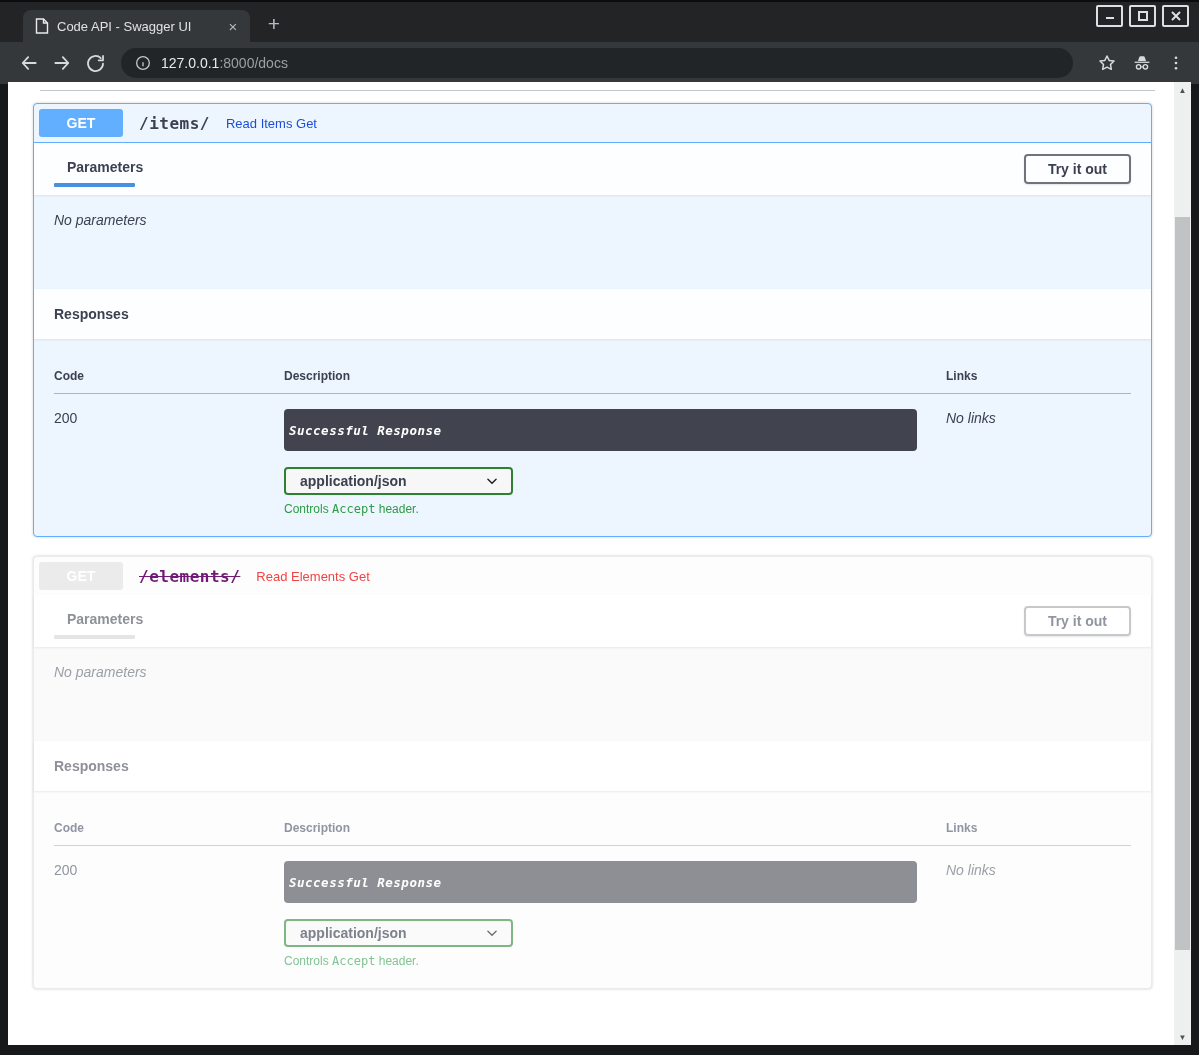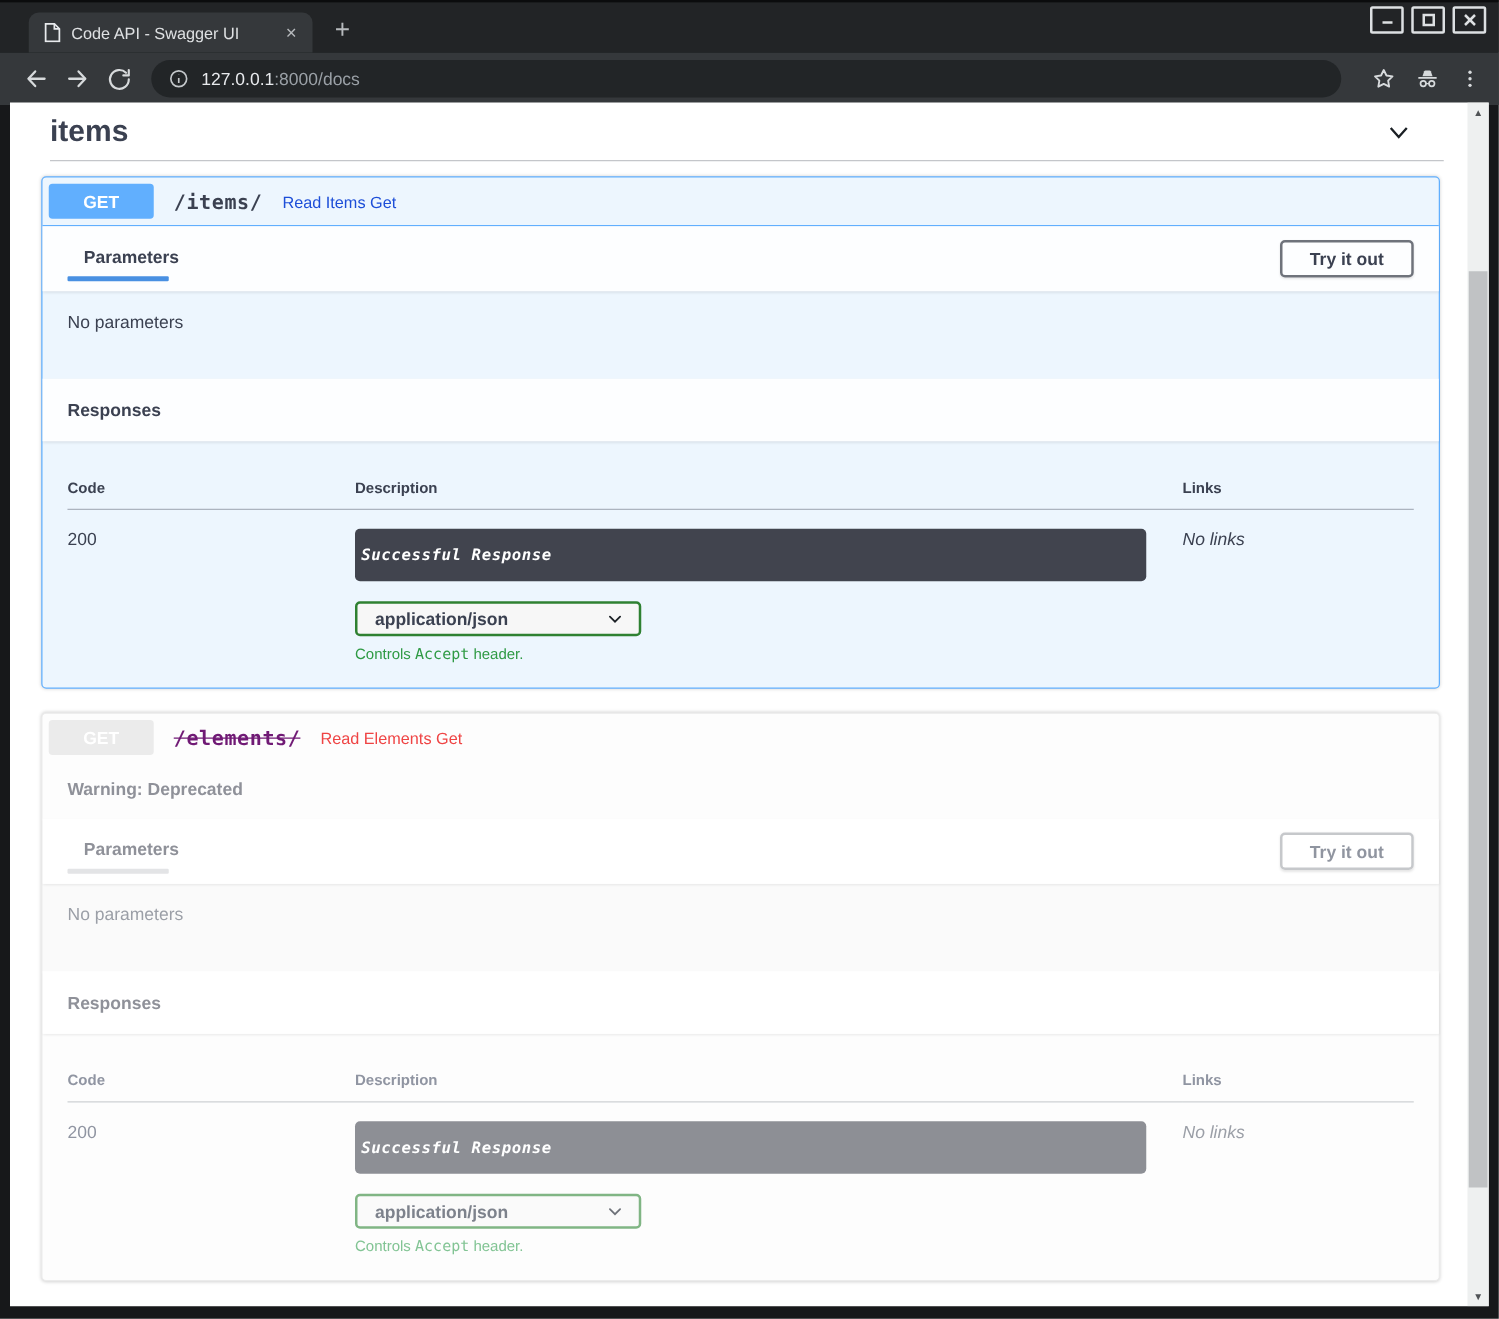--- a/index.html
+++ b/index.html
@@ -222,14 +222,6 @@
 <div class="viewport">
   <div class="swagger">
 
-    <div class="tag-header">
-      <span class="tag-title">items</span>
-      <span class="tag-chevron">
-        <svg width="22" height="22" viewBox="0 0 24 24" fill="none" stroke="currentColor" stroke-width="2">
-            <polyline points="5 8 12 16 19 8"></polyline>
-          </svg>
-      </span>
-    </div>
     <div class="tag-divider"></div>
 
     <div class="opblock get">

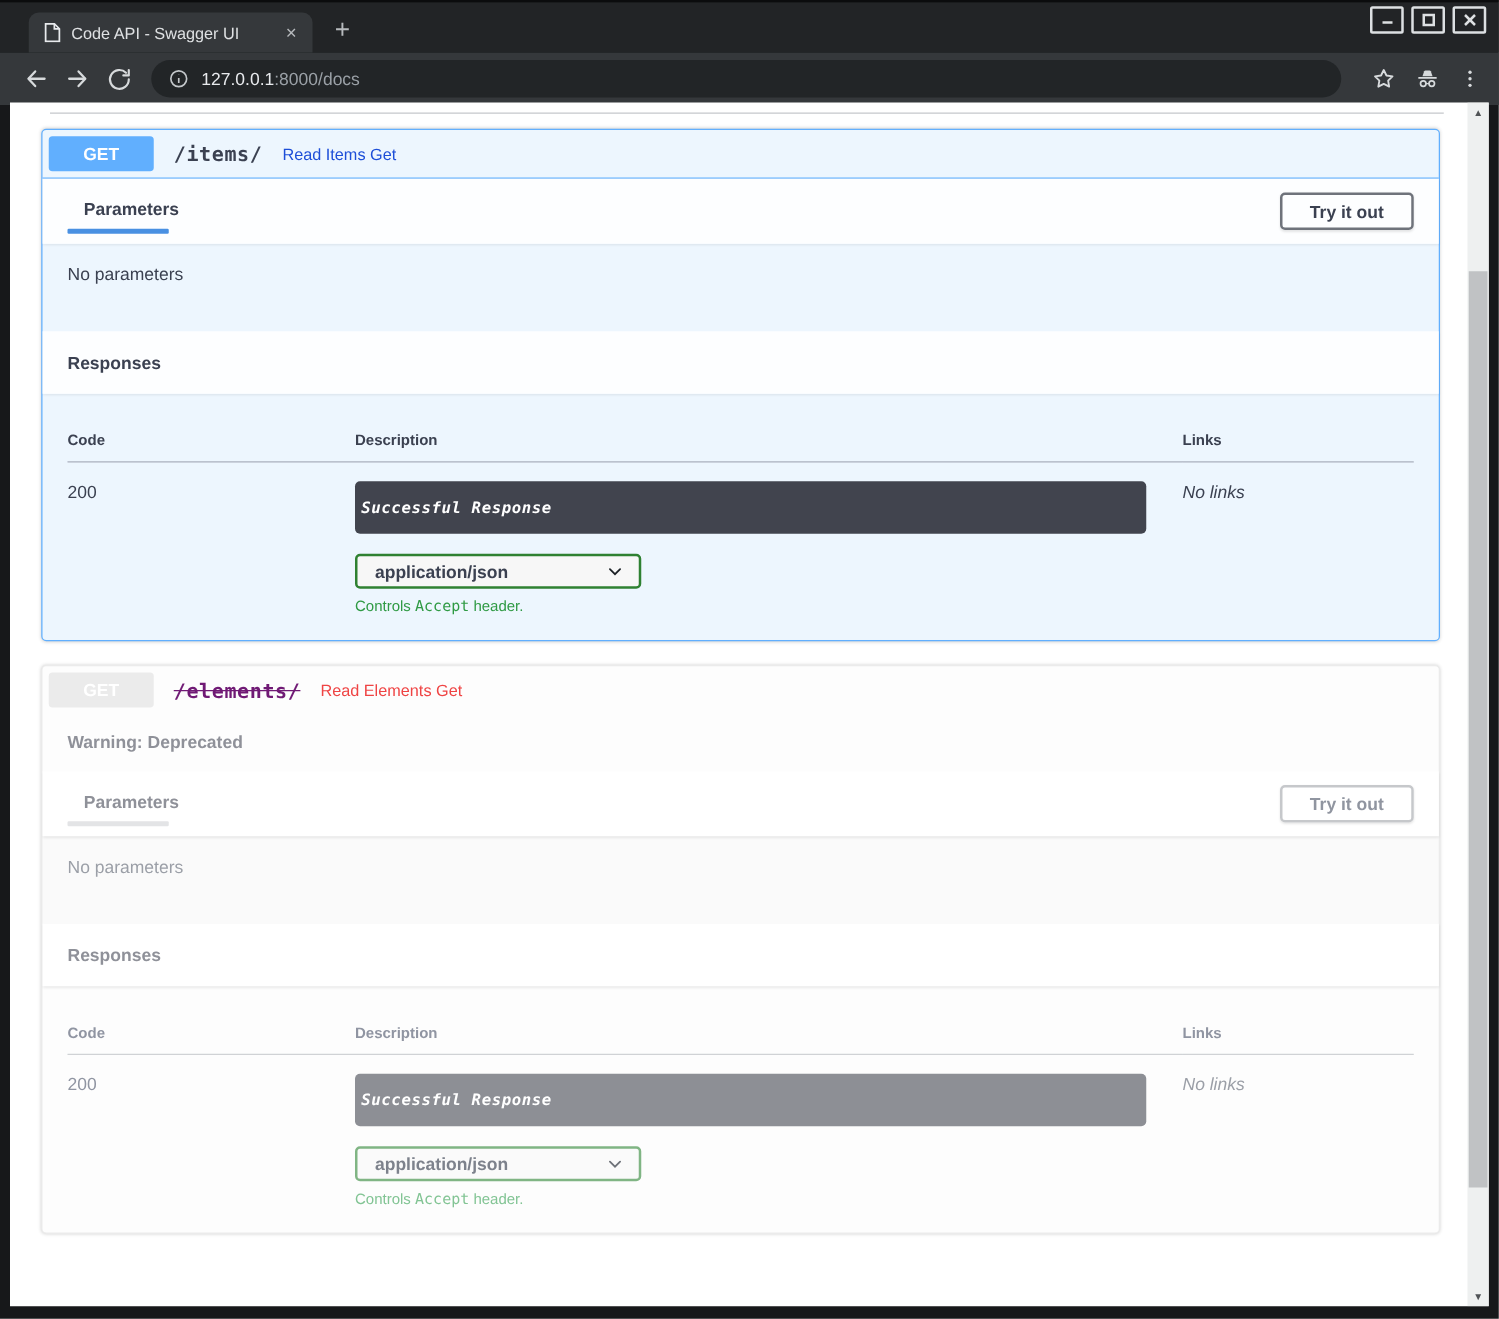--- a/index.html
+++ b/index.html
@@ -78,7 +78,7 @@
     font-size: 14px; font-weight: bold; color: #3b4151; font-family: "Liberation Sans", sans-serif; cursor: pointer;
     box-shadow: 0 1px 2px rgba(0,0,0,.1);
   }
-  .no-params-wrap { padding: 16px 20px 36px; }
+  .no-params-wrap { padding: 16px 20px 60px; font-style: italic; }
   .no-params { font-size: 14px; color: #3b4151; }
   .responses-header { min-height: 50px; }
   .responses-title { font-size: 14px; font-weight: bold; color: #3b4151; }

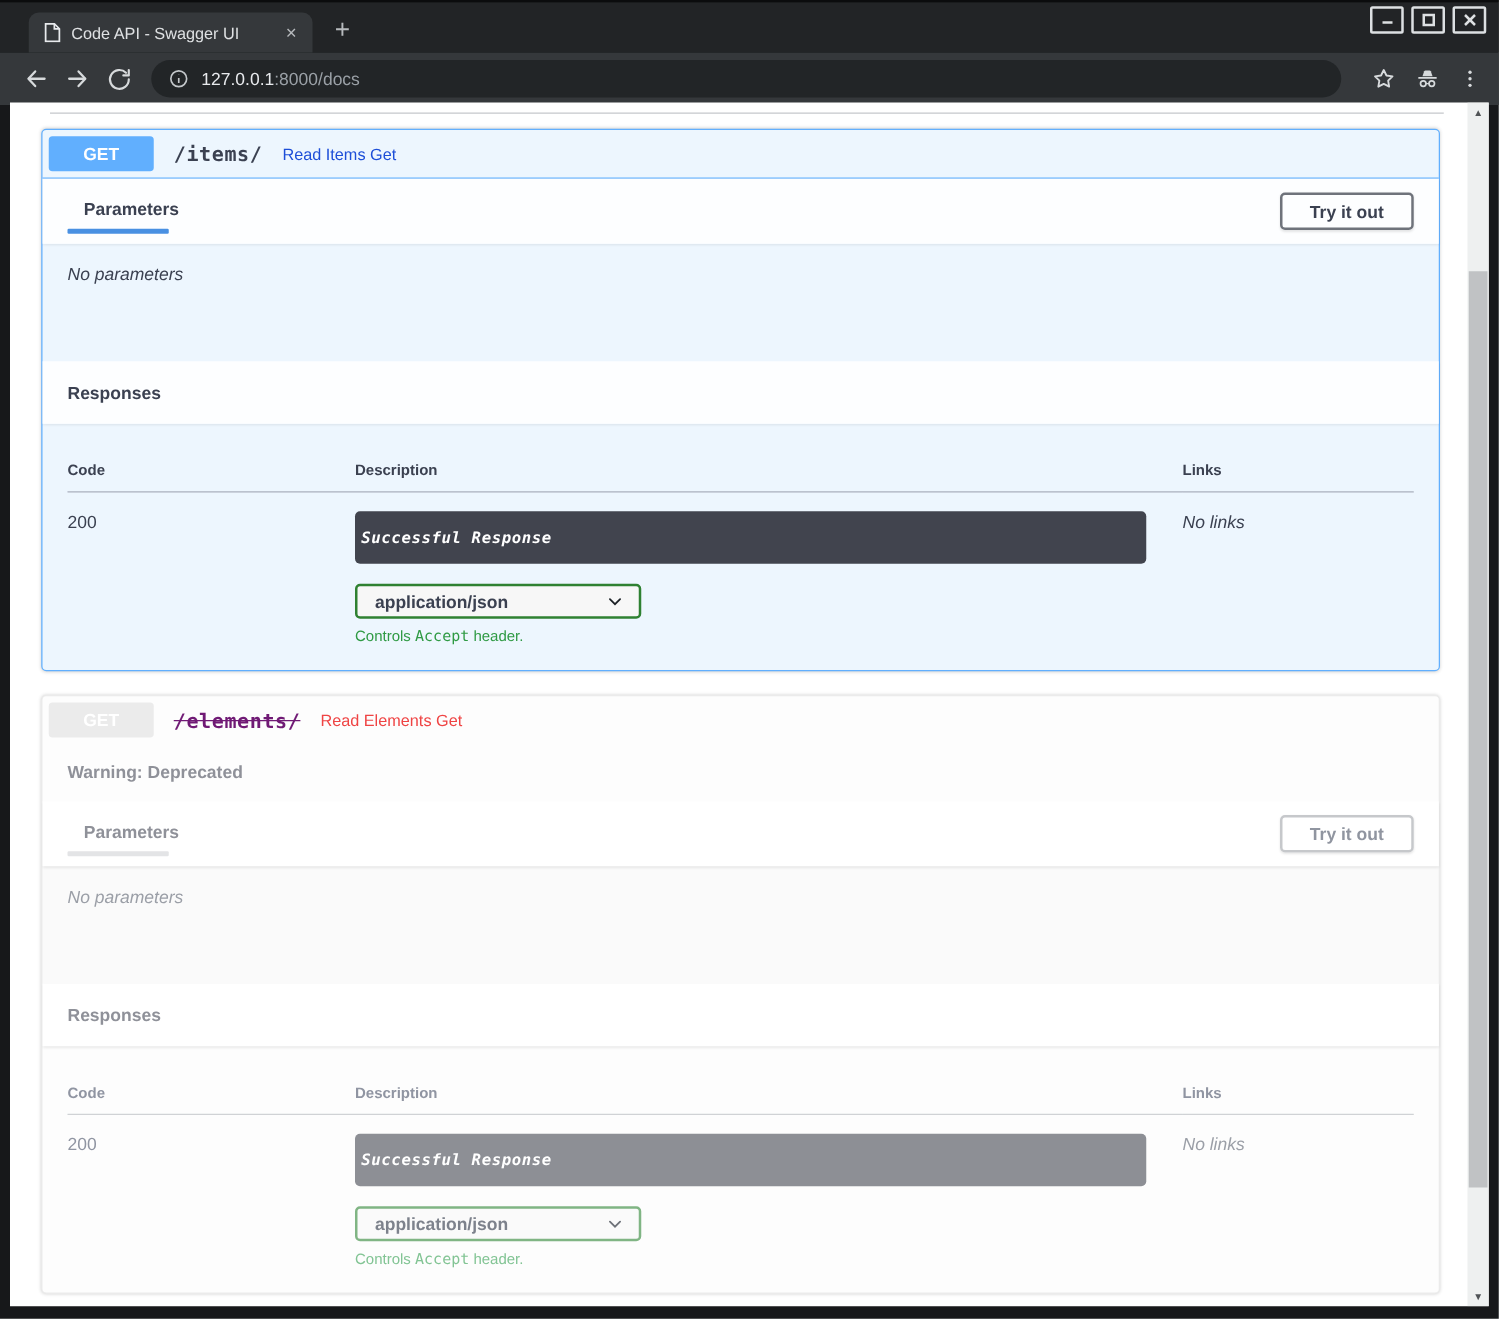--- a/index.html
+++ b/index.html
@@ -282,7 +282,6 @@
         <span class="op-path">/elements/</span>
         <span class="op-summary-text">Read Elements Get</span>
       </div>
-      <div class="op-warning">Warning: Deprecated</div>
       <div class="opblock-section-header">
         <div class="param-tab">
           <span class="param-tab-label">Parameters</span>

